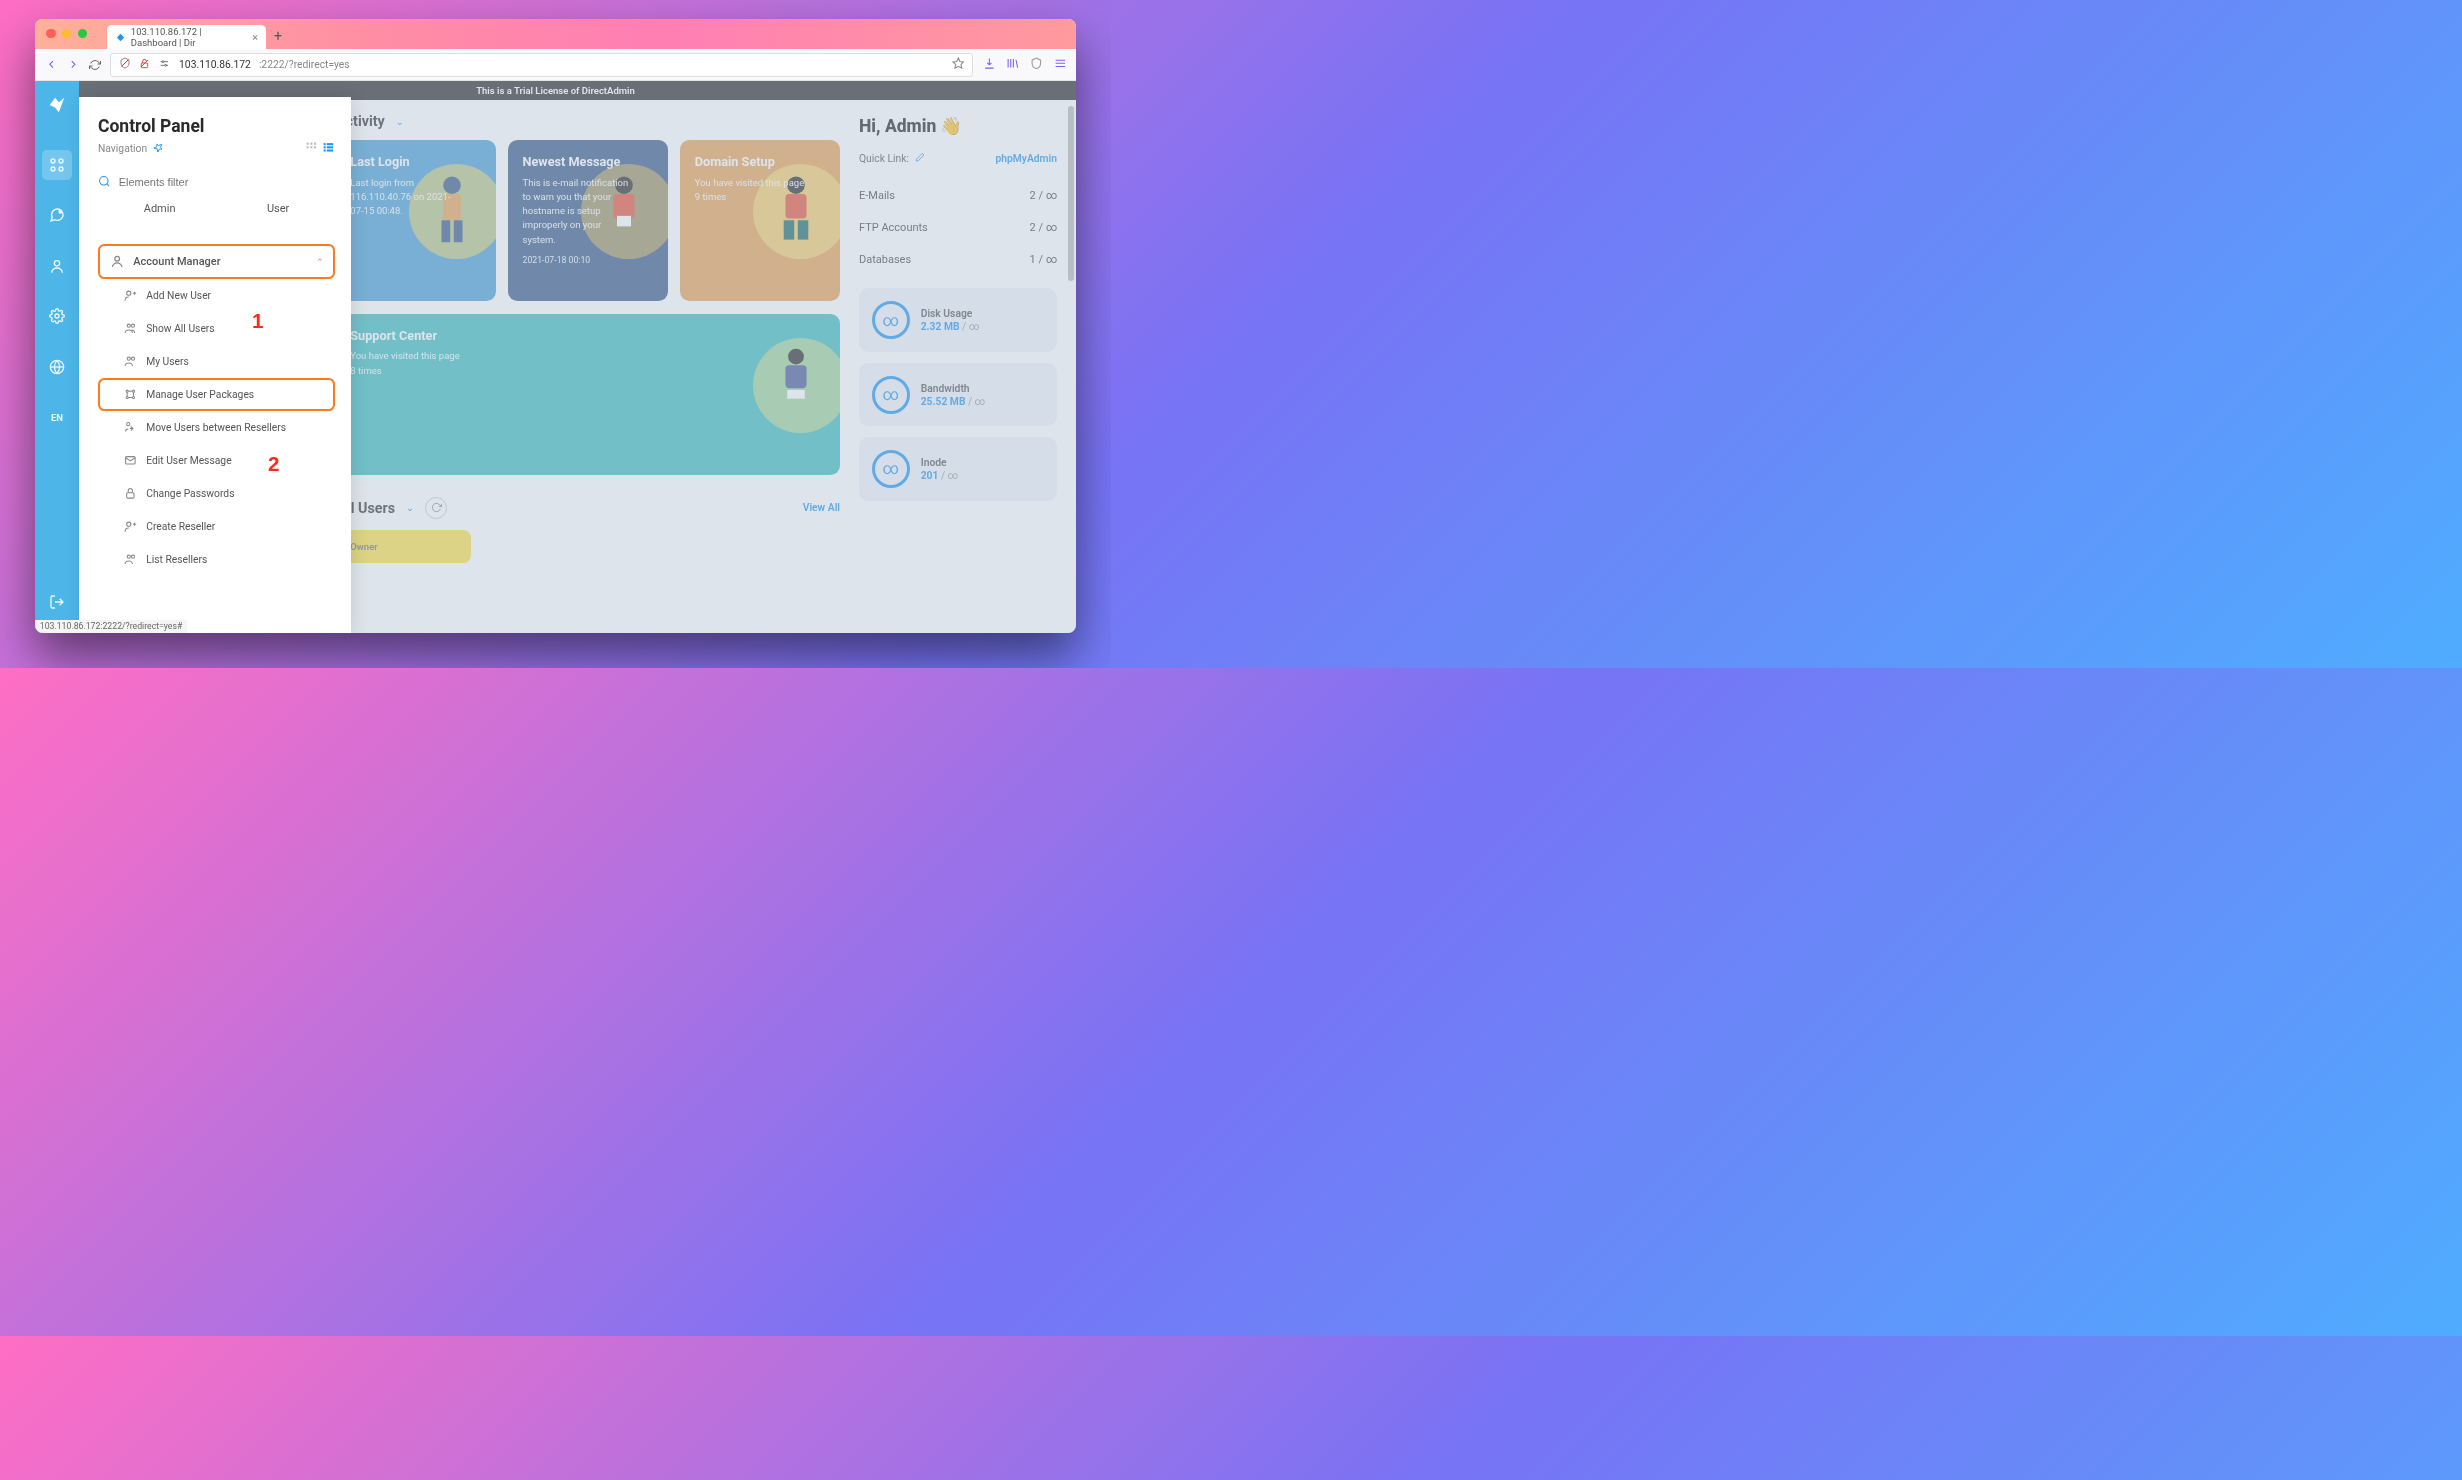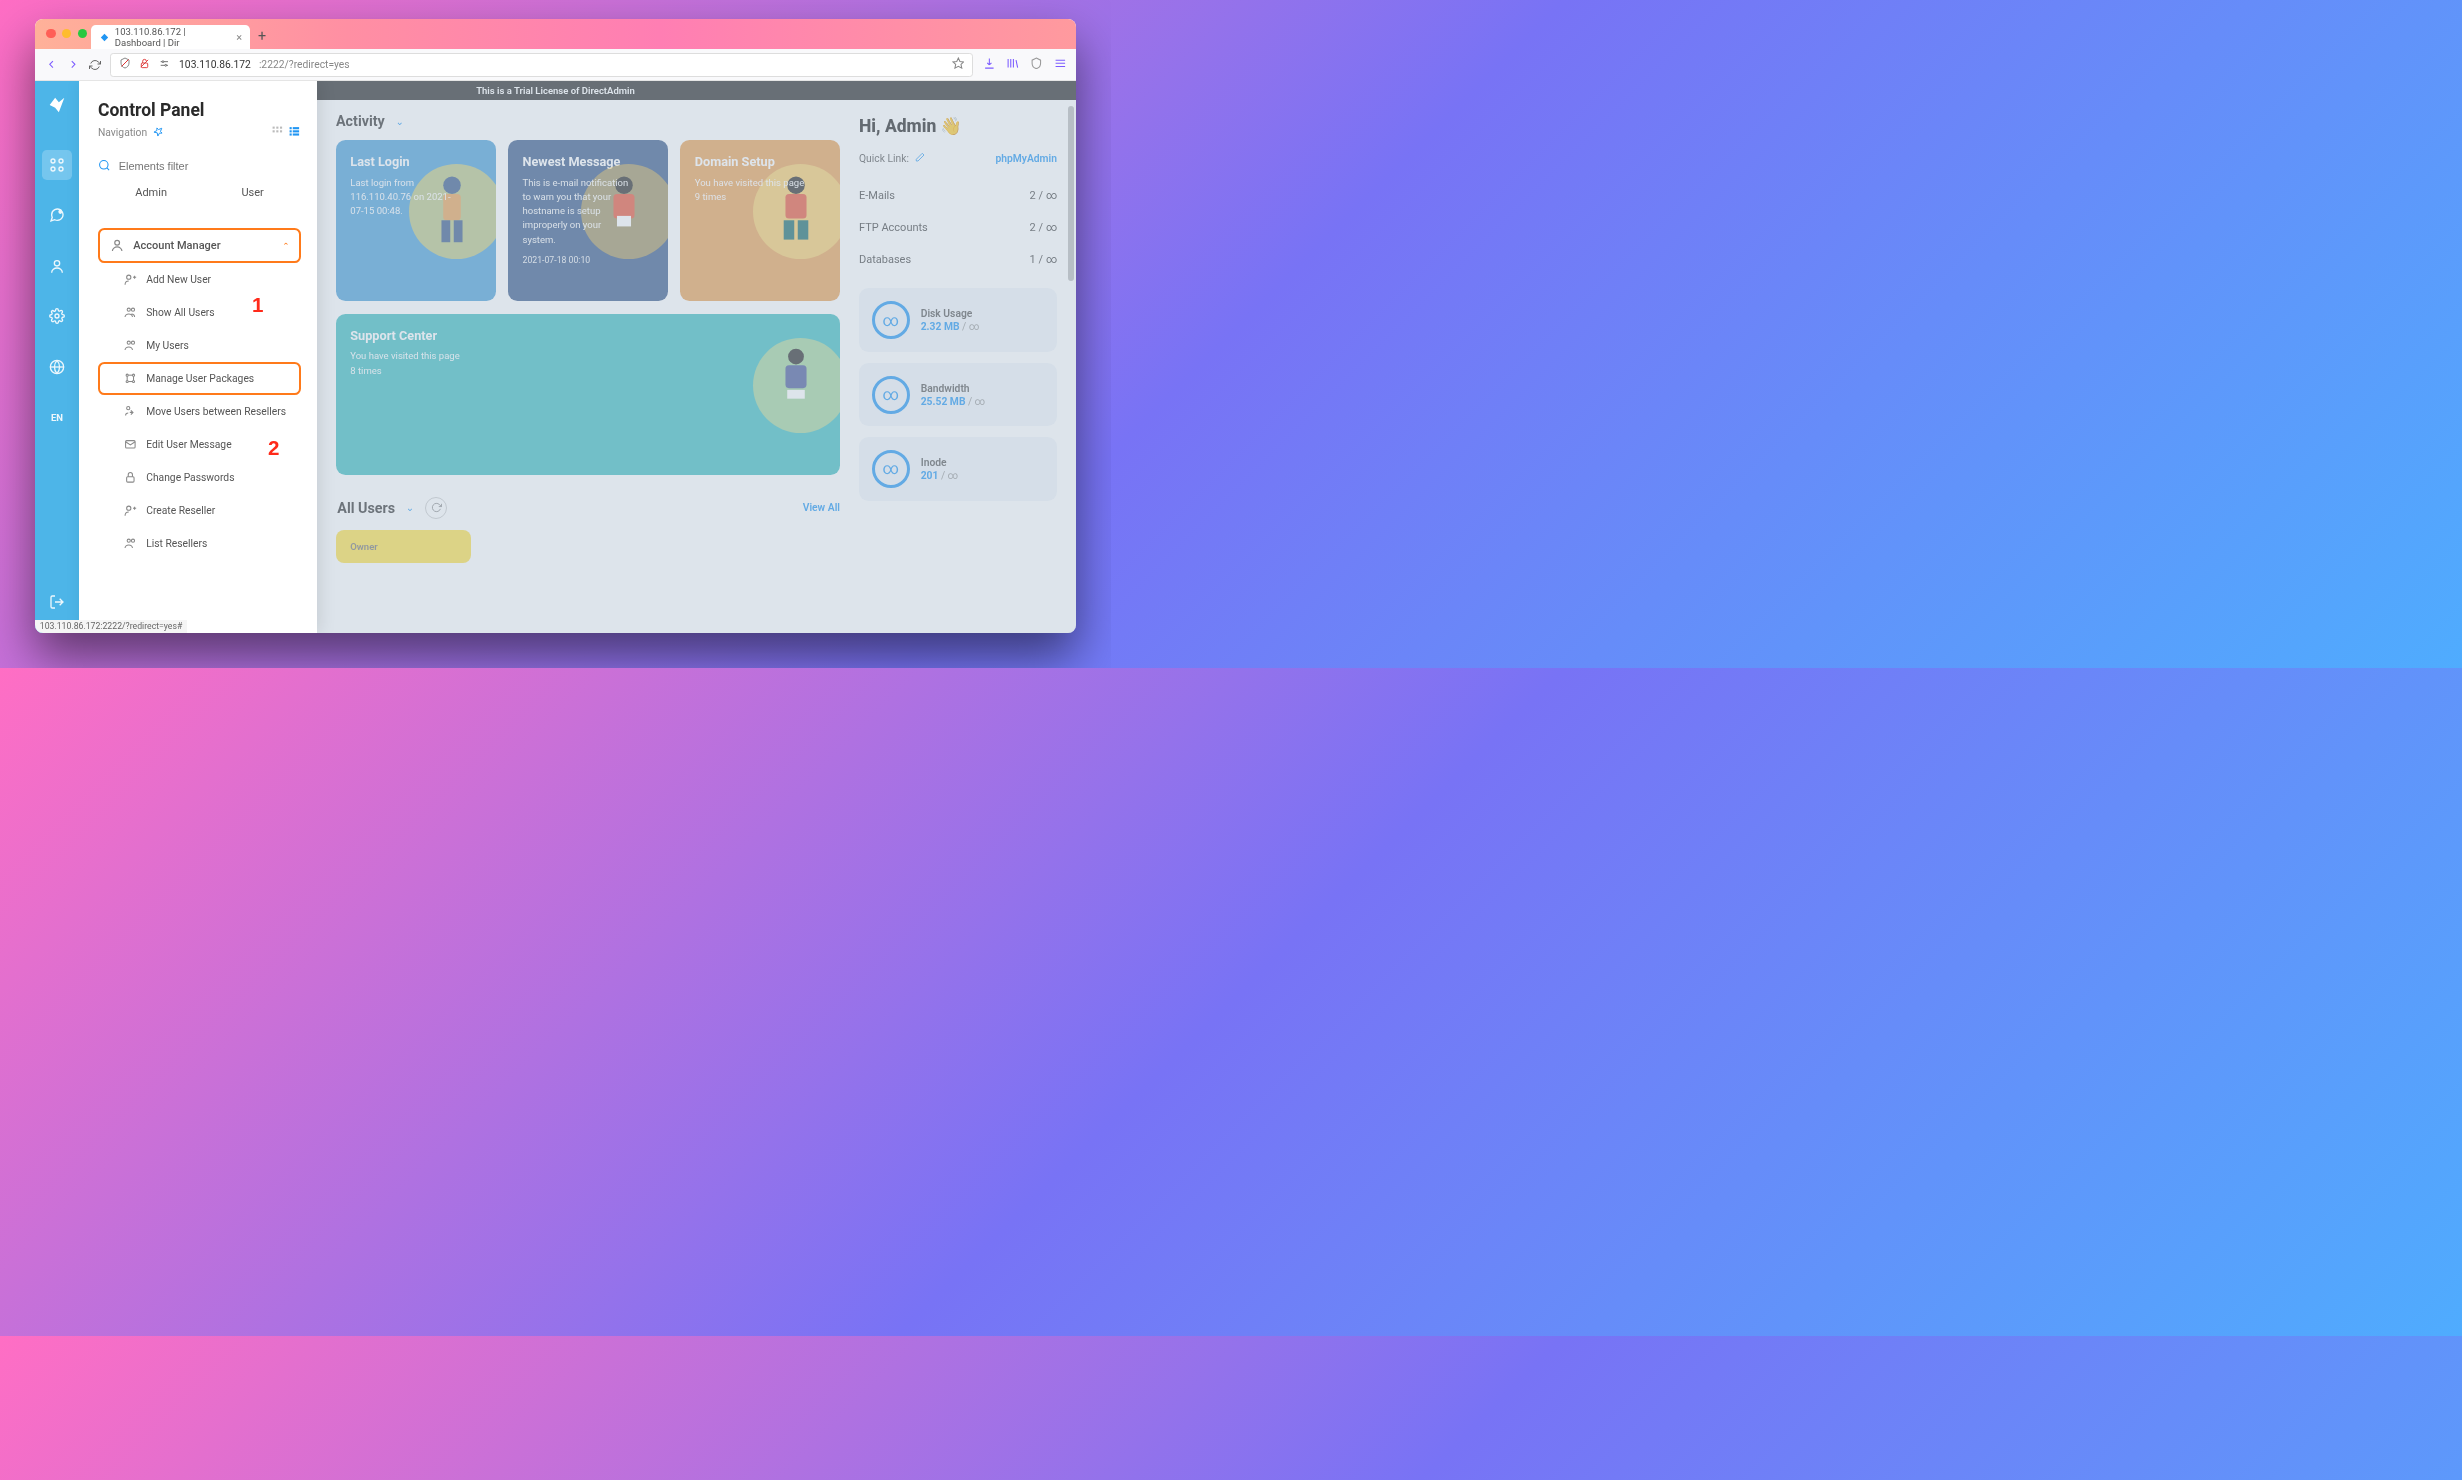--- a/index.html
+++ b/index.html
@@ -27,7 +27,7 @@
   background: linear-gradient(90deg, #ffb199 0%, #ff8fa3 30%, #ff7eb3 60%, #ff9a9e 100%);
   display: flex;
   align-items: flex-end;
-  padding-left: 56px;
+  padding-left: 72px;
   position: relative;
 }
 .traffic { position:absolute; left:11px; top:9.5px; display:flex; gap:6.3px;}

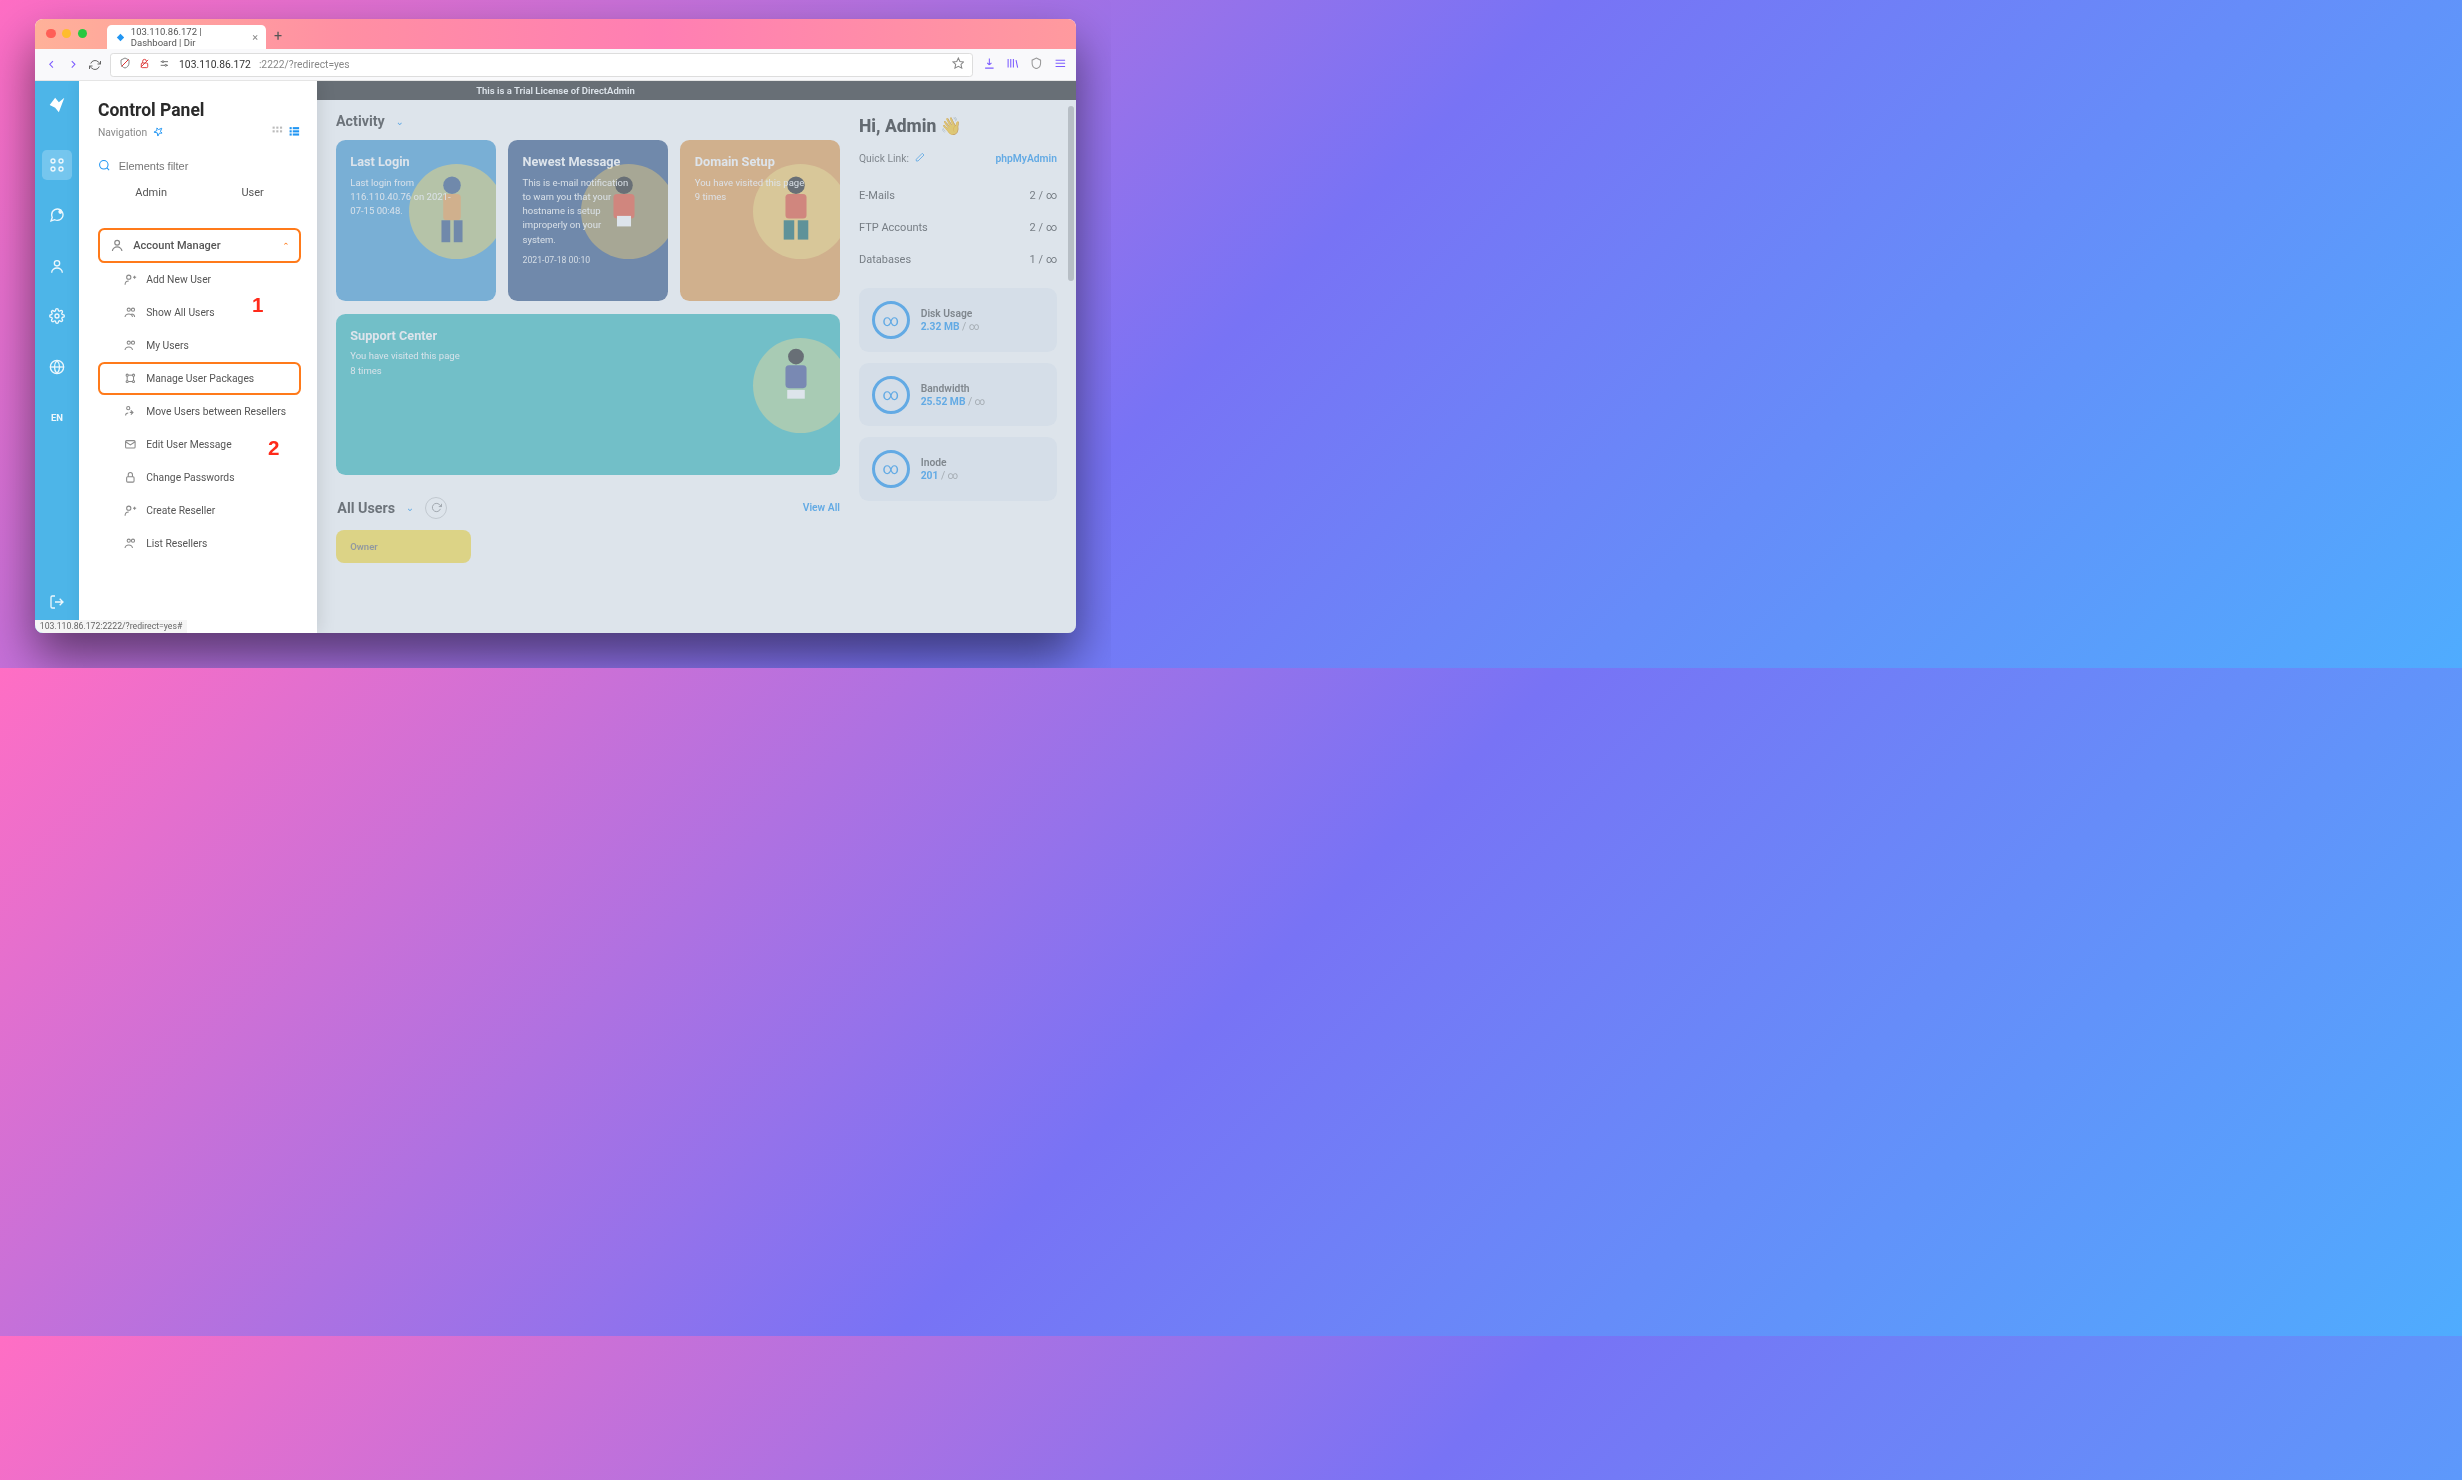--- a/index.html
+++ b/index.html
@@ -123,9 +123,9 @@
 
 .flyout {
   position: absolute;
-  top: 0;
+  top: 16px;
   left: 44px;
-  width: 238px;
+  width: 272px;
   bottom: 0;
   background: #fff;
   z-index: 20;

